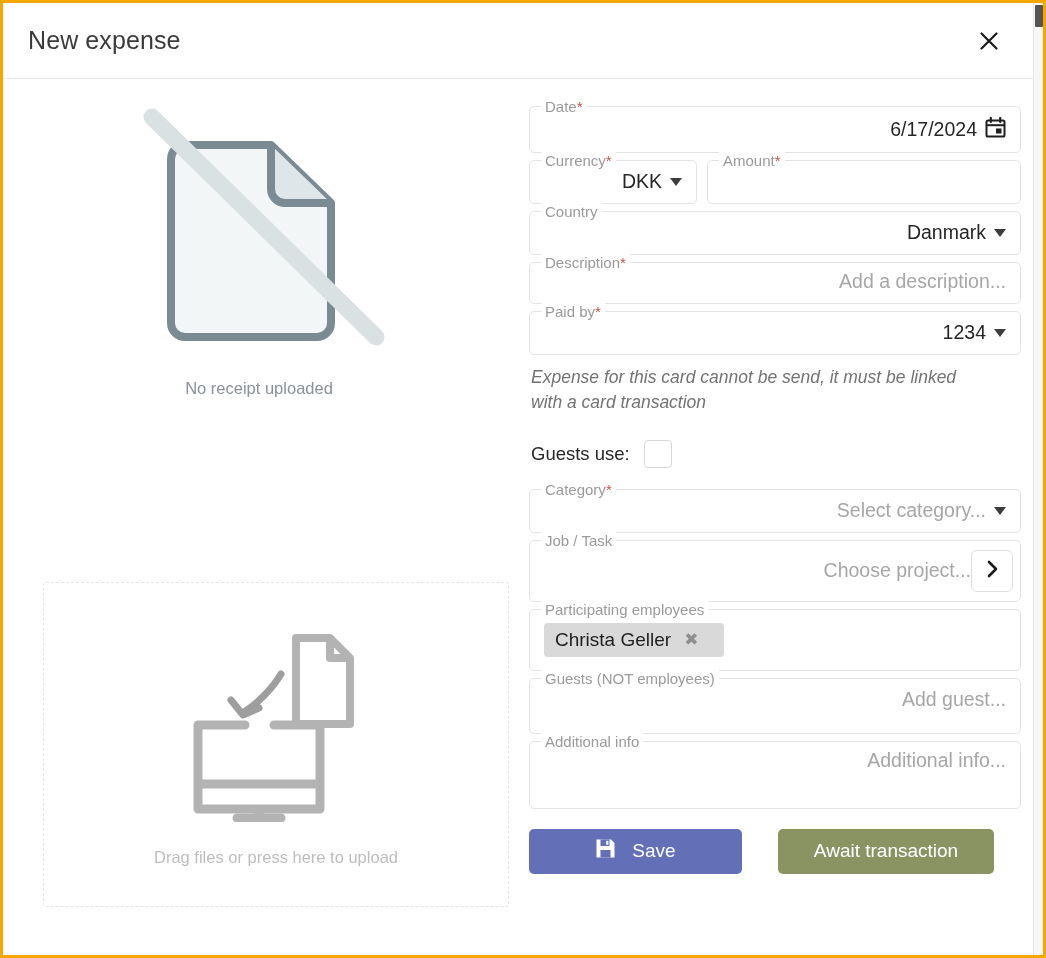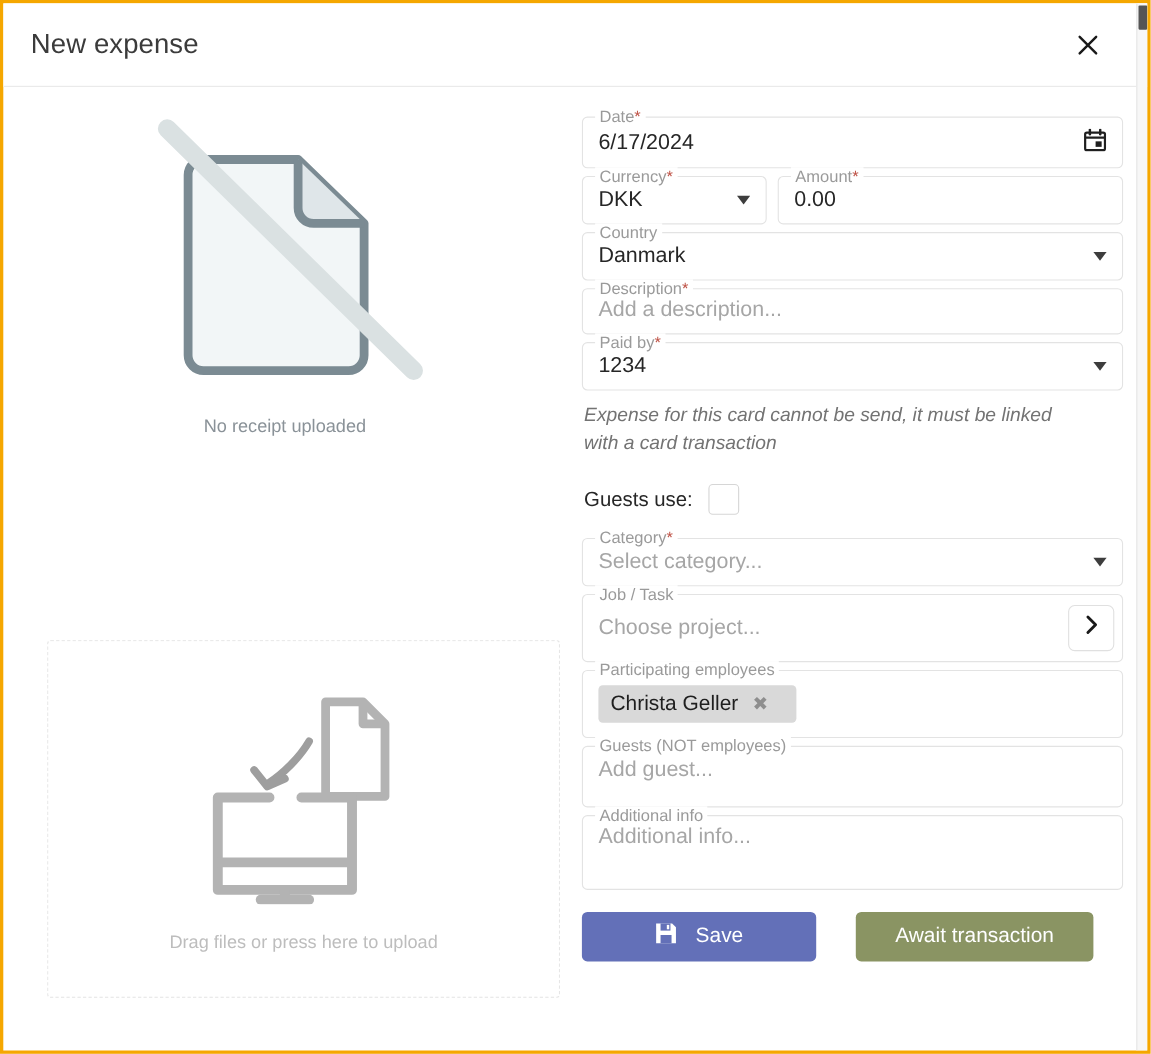--- a/index.html
+++ b/index.html
@@ -138,6 +138,7 @@
     outline: none;
     background: transparent;
     font-family: "Liberation Sans", sans-serif;
+    text-align: right;
   }
   .fvalue.placeholder, .fvalue::placeholder { color: #a6a6a6; opacity: 1; }
 

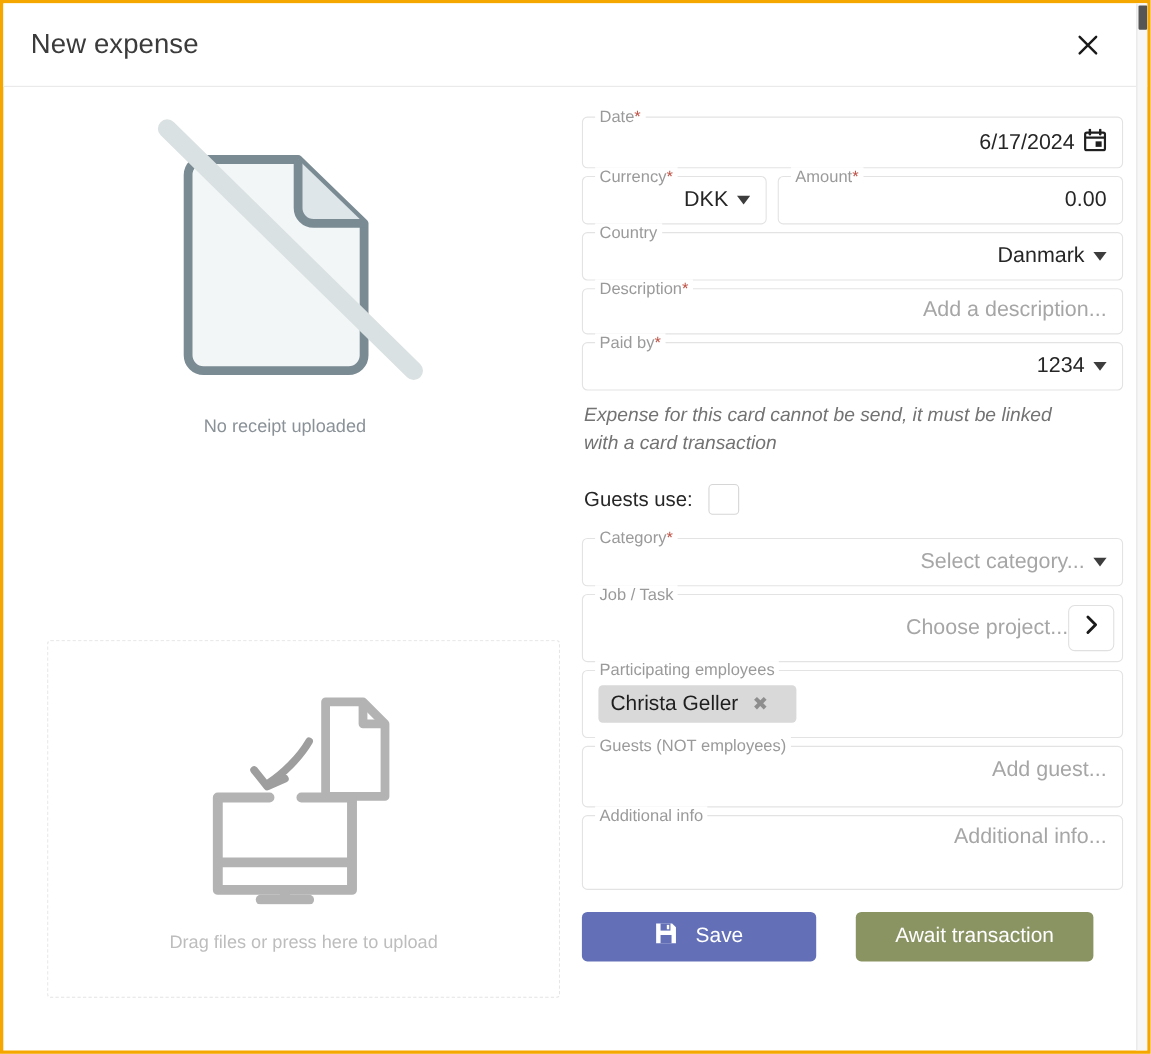--- a/index.html
+++ b/index.html
@@ -353,7 +353,6 @@
         <div class="field f-amount">
           <div class="fieldbox h-std">
             <span class="flabel"><span>Amount</span><span class="req">*</span></span>
-            <span class="fvalue">0.00</span>
           </div>
         </div>
       </div>

